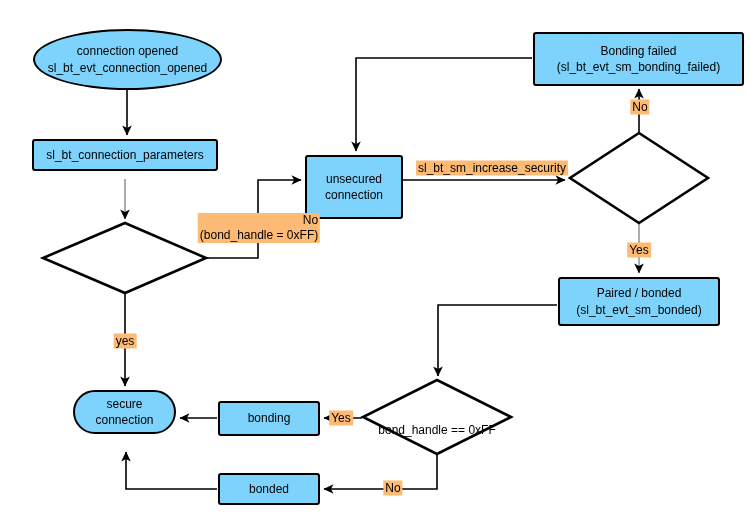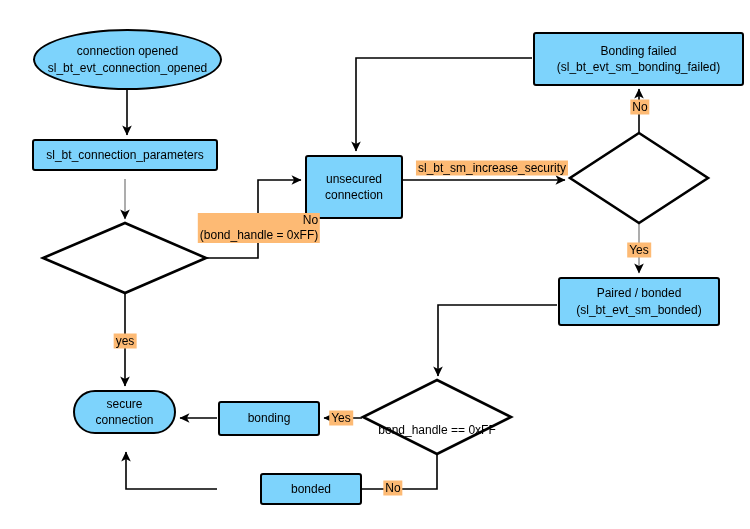--- a/index.html
+++ b/index.html
@@ -92,7 +92,7 @@
     <span>bonding</span>
   </div>
 
-  <div class="node rounded" style="left:218px; top:473px; width:102px; height:32px;margin-left:42px;">
+  <div class="node rounded" style="left:218px; top:473px; width:102px; height:32px;">
     <span>bonded</span>
   </div>
 

